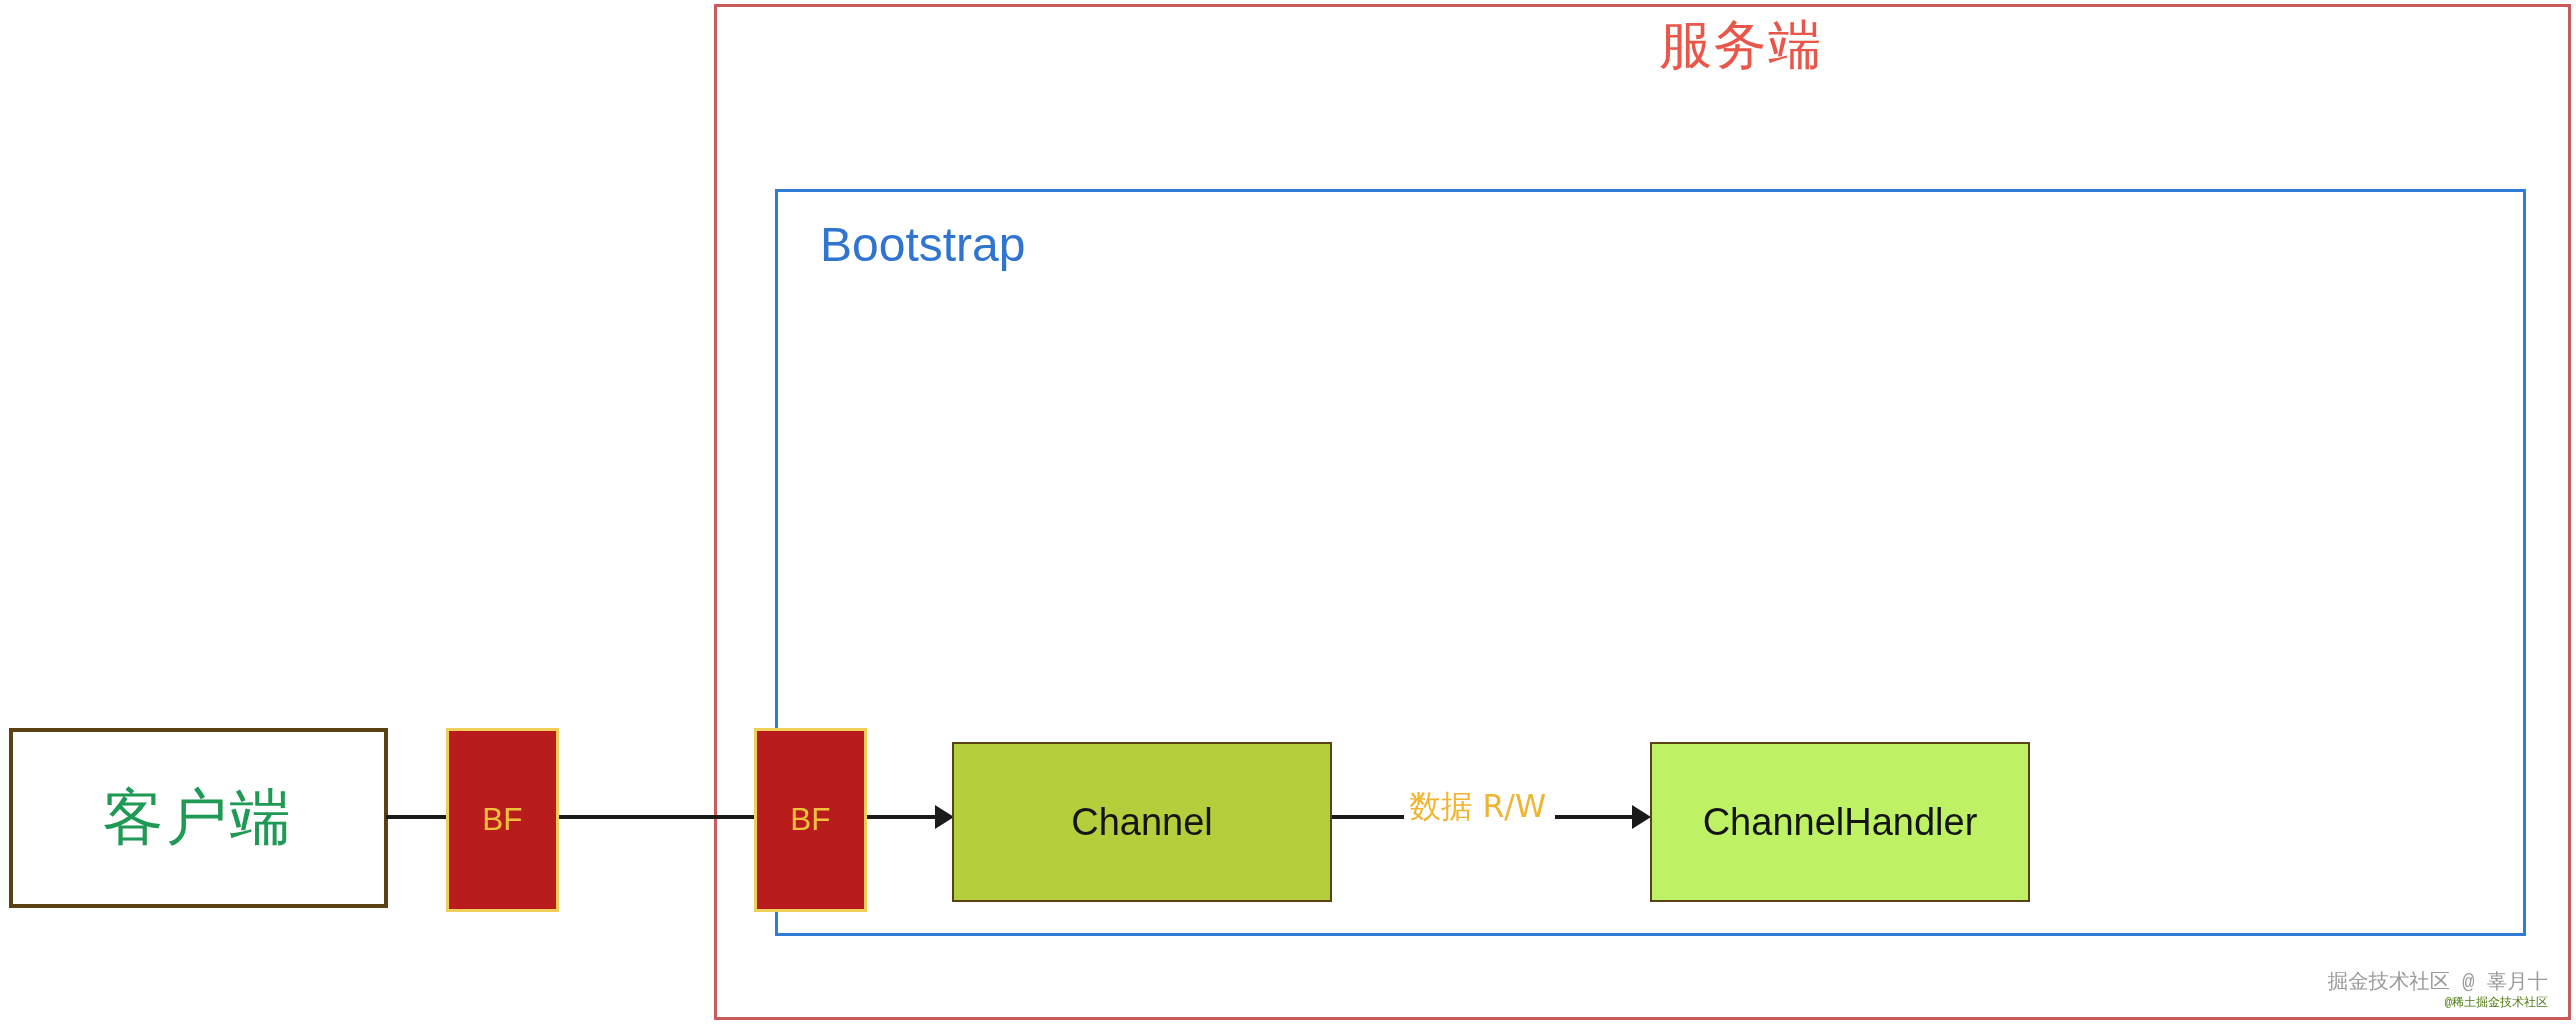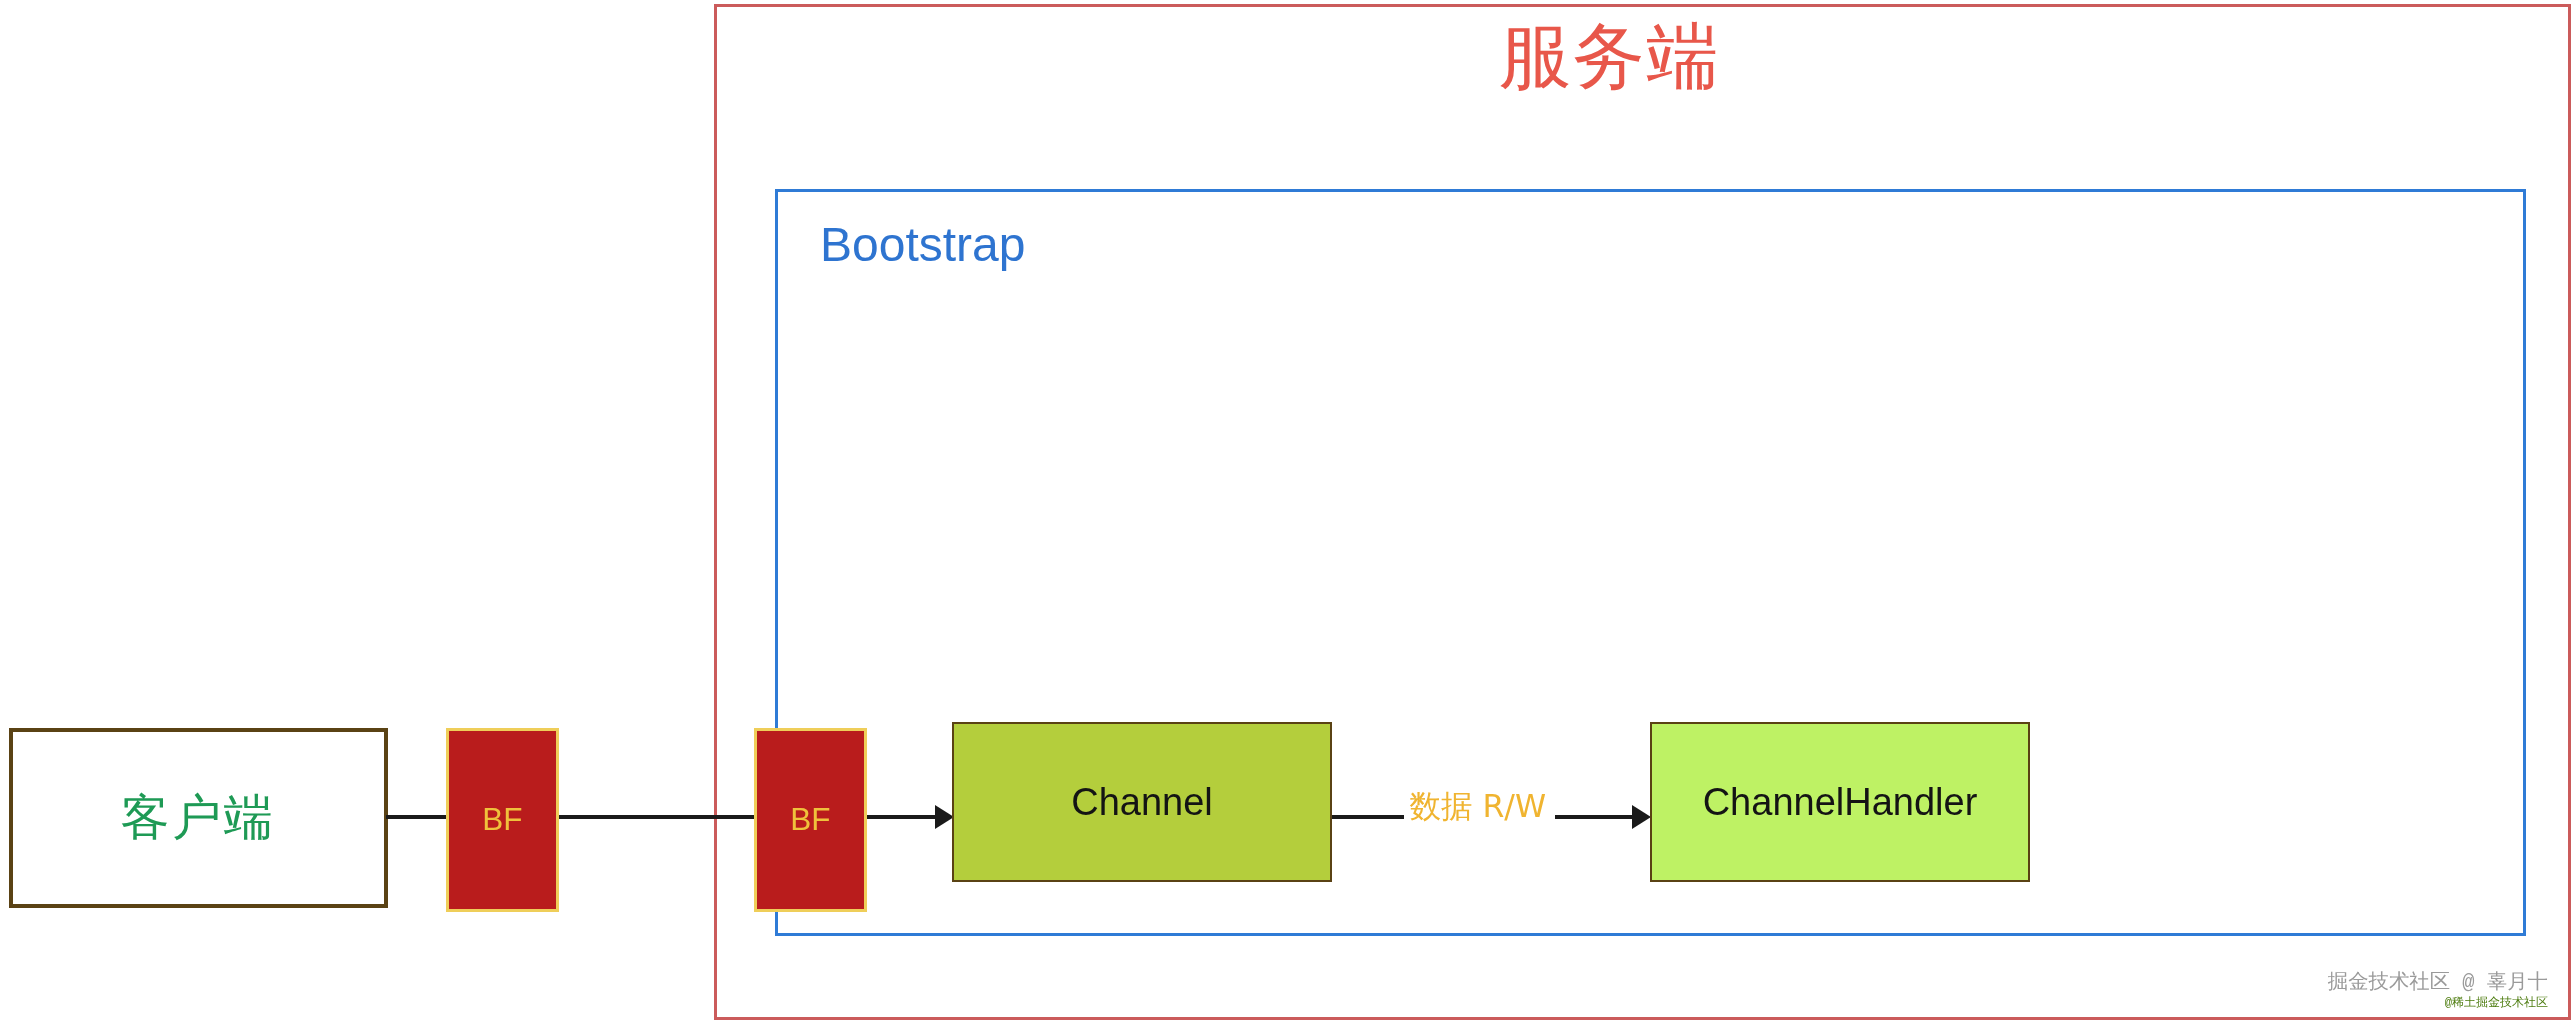--- a/index.html
+++ b/index.html
@@ -34,9 +34,9 @@
     left: 1499px;
     top: 15.3px;
     width: 324px;
-    text-align: left;
+    text-align: right;
     color: #E8574A;
-    font-size: 72px;
+    font-size: 53px;
     line-height: 1.15;
     letter-spacing: 1.7px;
     white-space: nowrap;

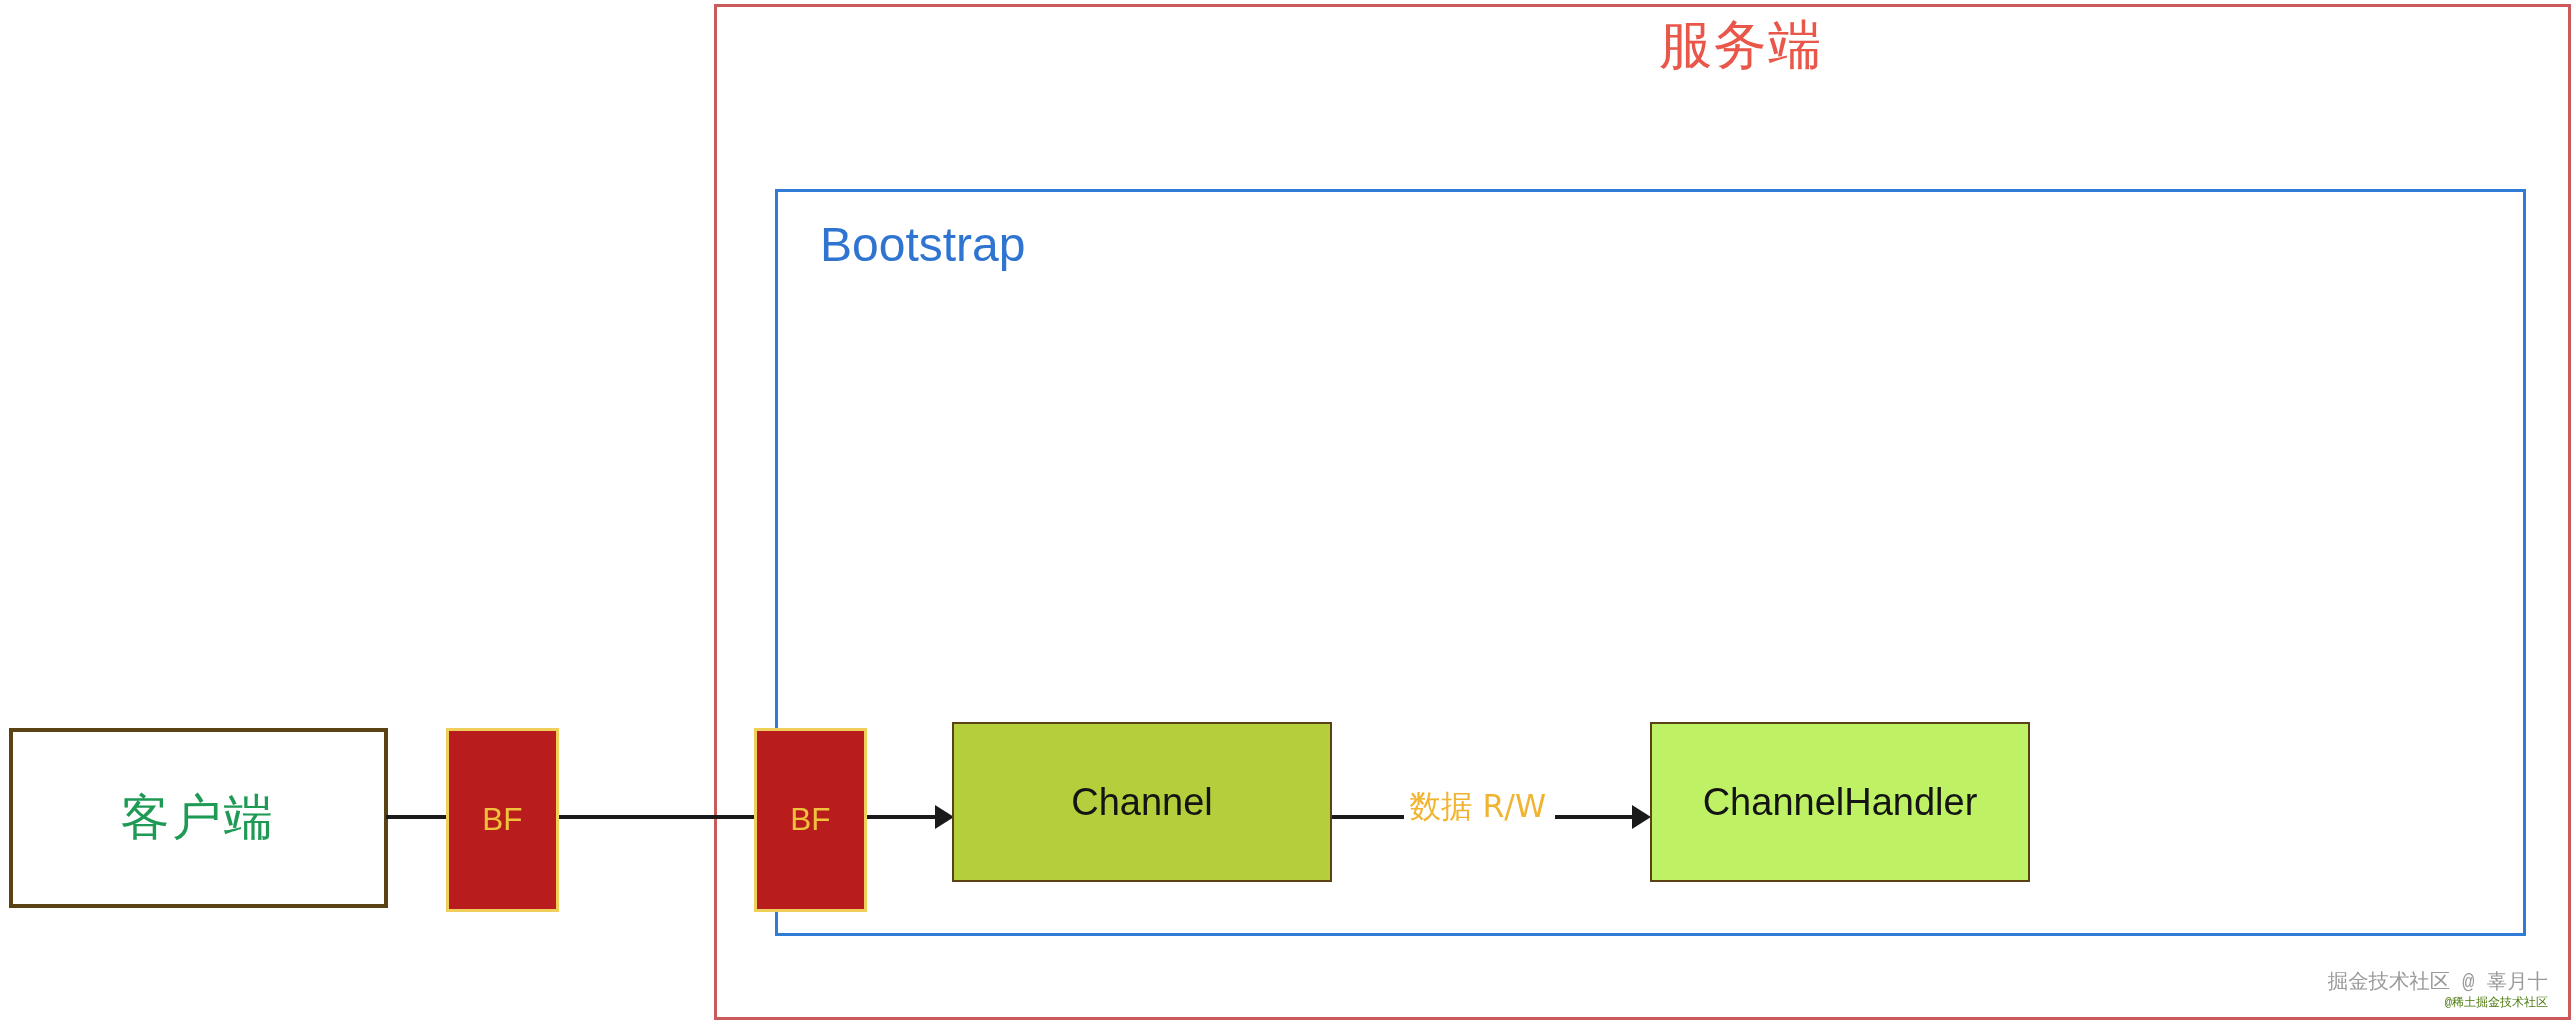--- a/index.html
+++ b/index.html
@@ -81,7 +81,7 @@
   }
   .client-label {
     color: #1E9A55;
-    font-size: 49px;
+    font-size: 61px;
     letter-spacing: 2.6px;
     white-space: nowrap;
     font-family: "DejaVu Sans", "Liberation Sans", sans-serif;

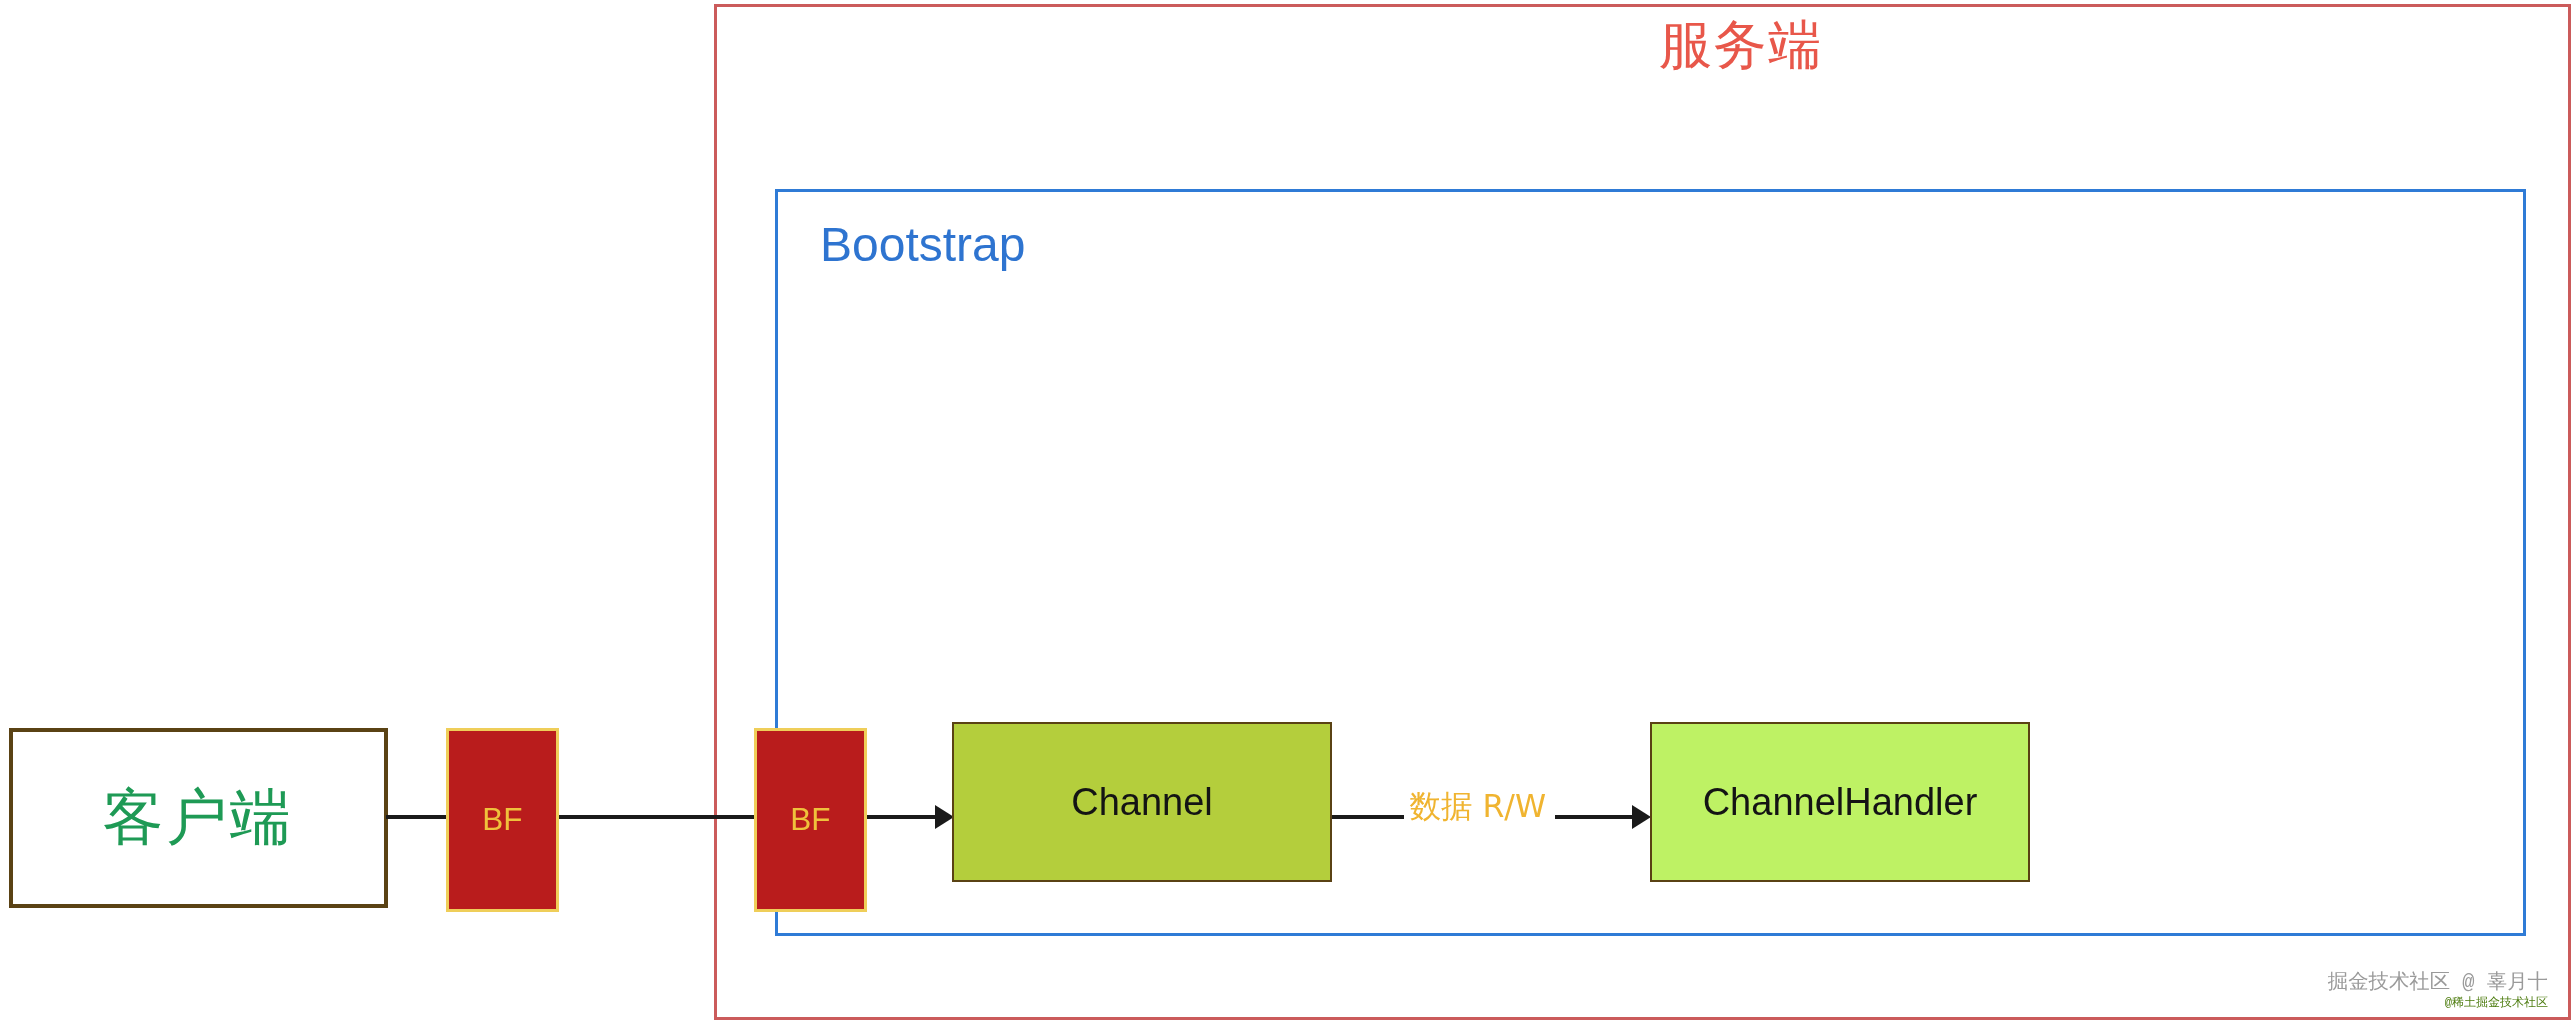--- a/index.html
+++ b/index.html
@@ -113,7 +113,7 @@
   
   .node-box {
     position: absolute;
-    top: 722px;
+    top: 742px;
     width: 380px;
     height: 160px;
     border: 2.6px solid #5A4214;

